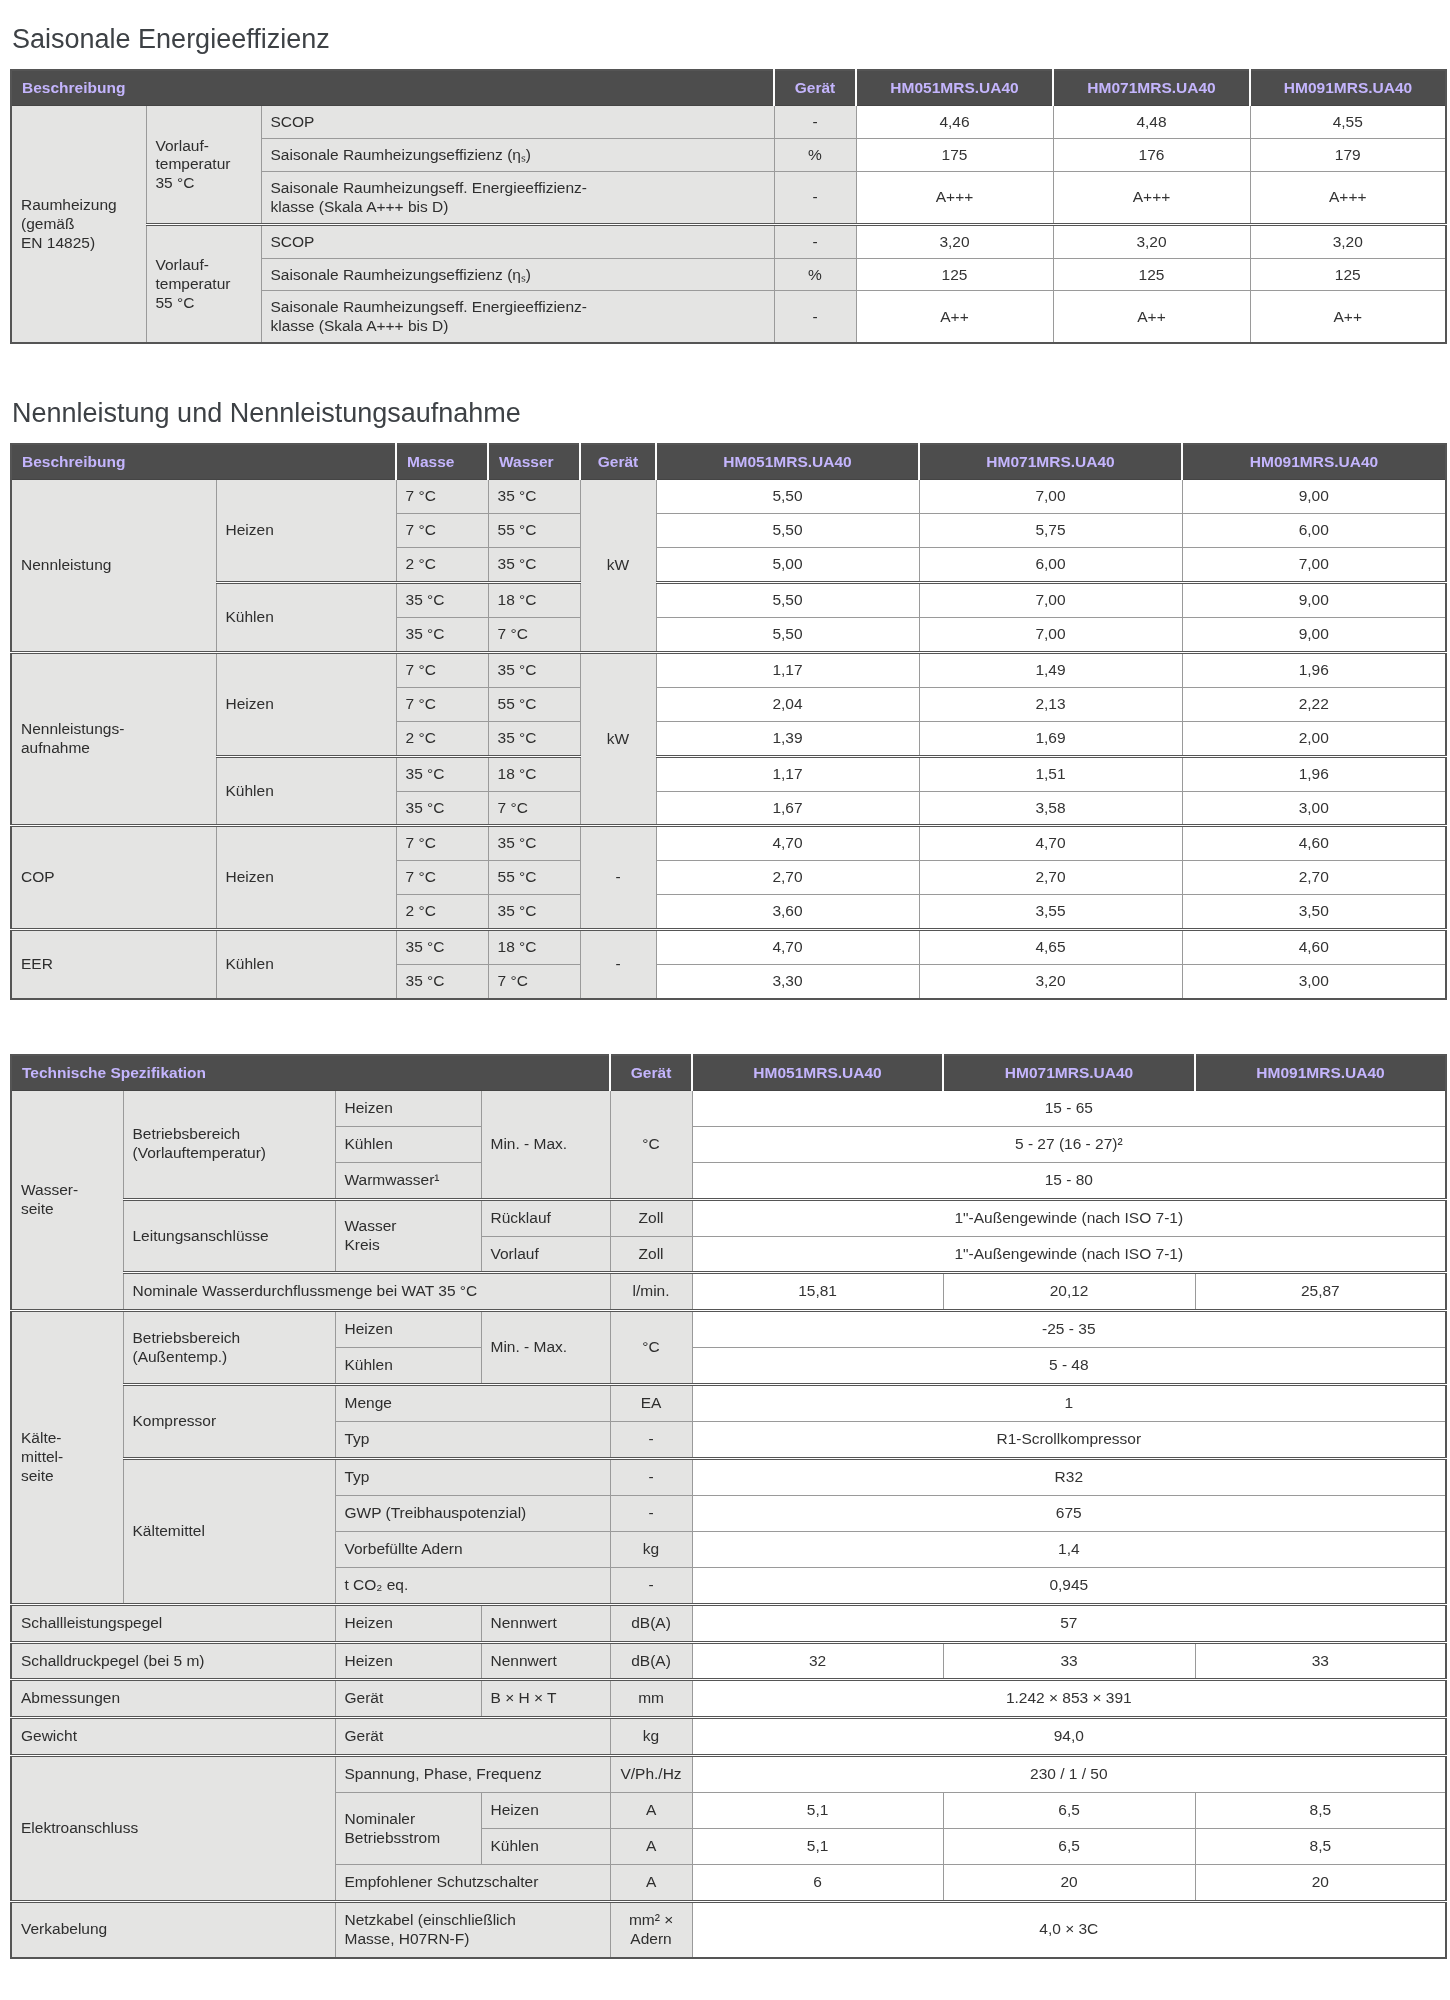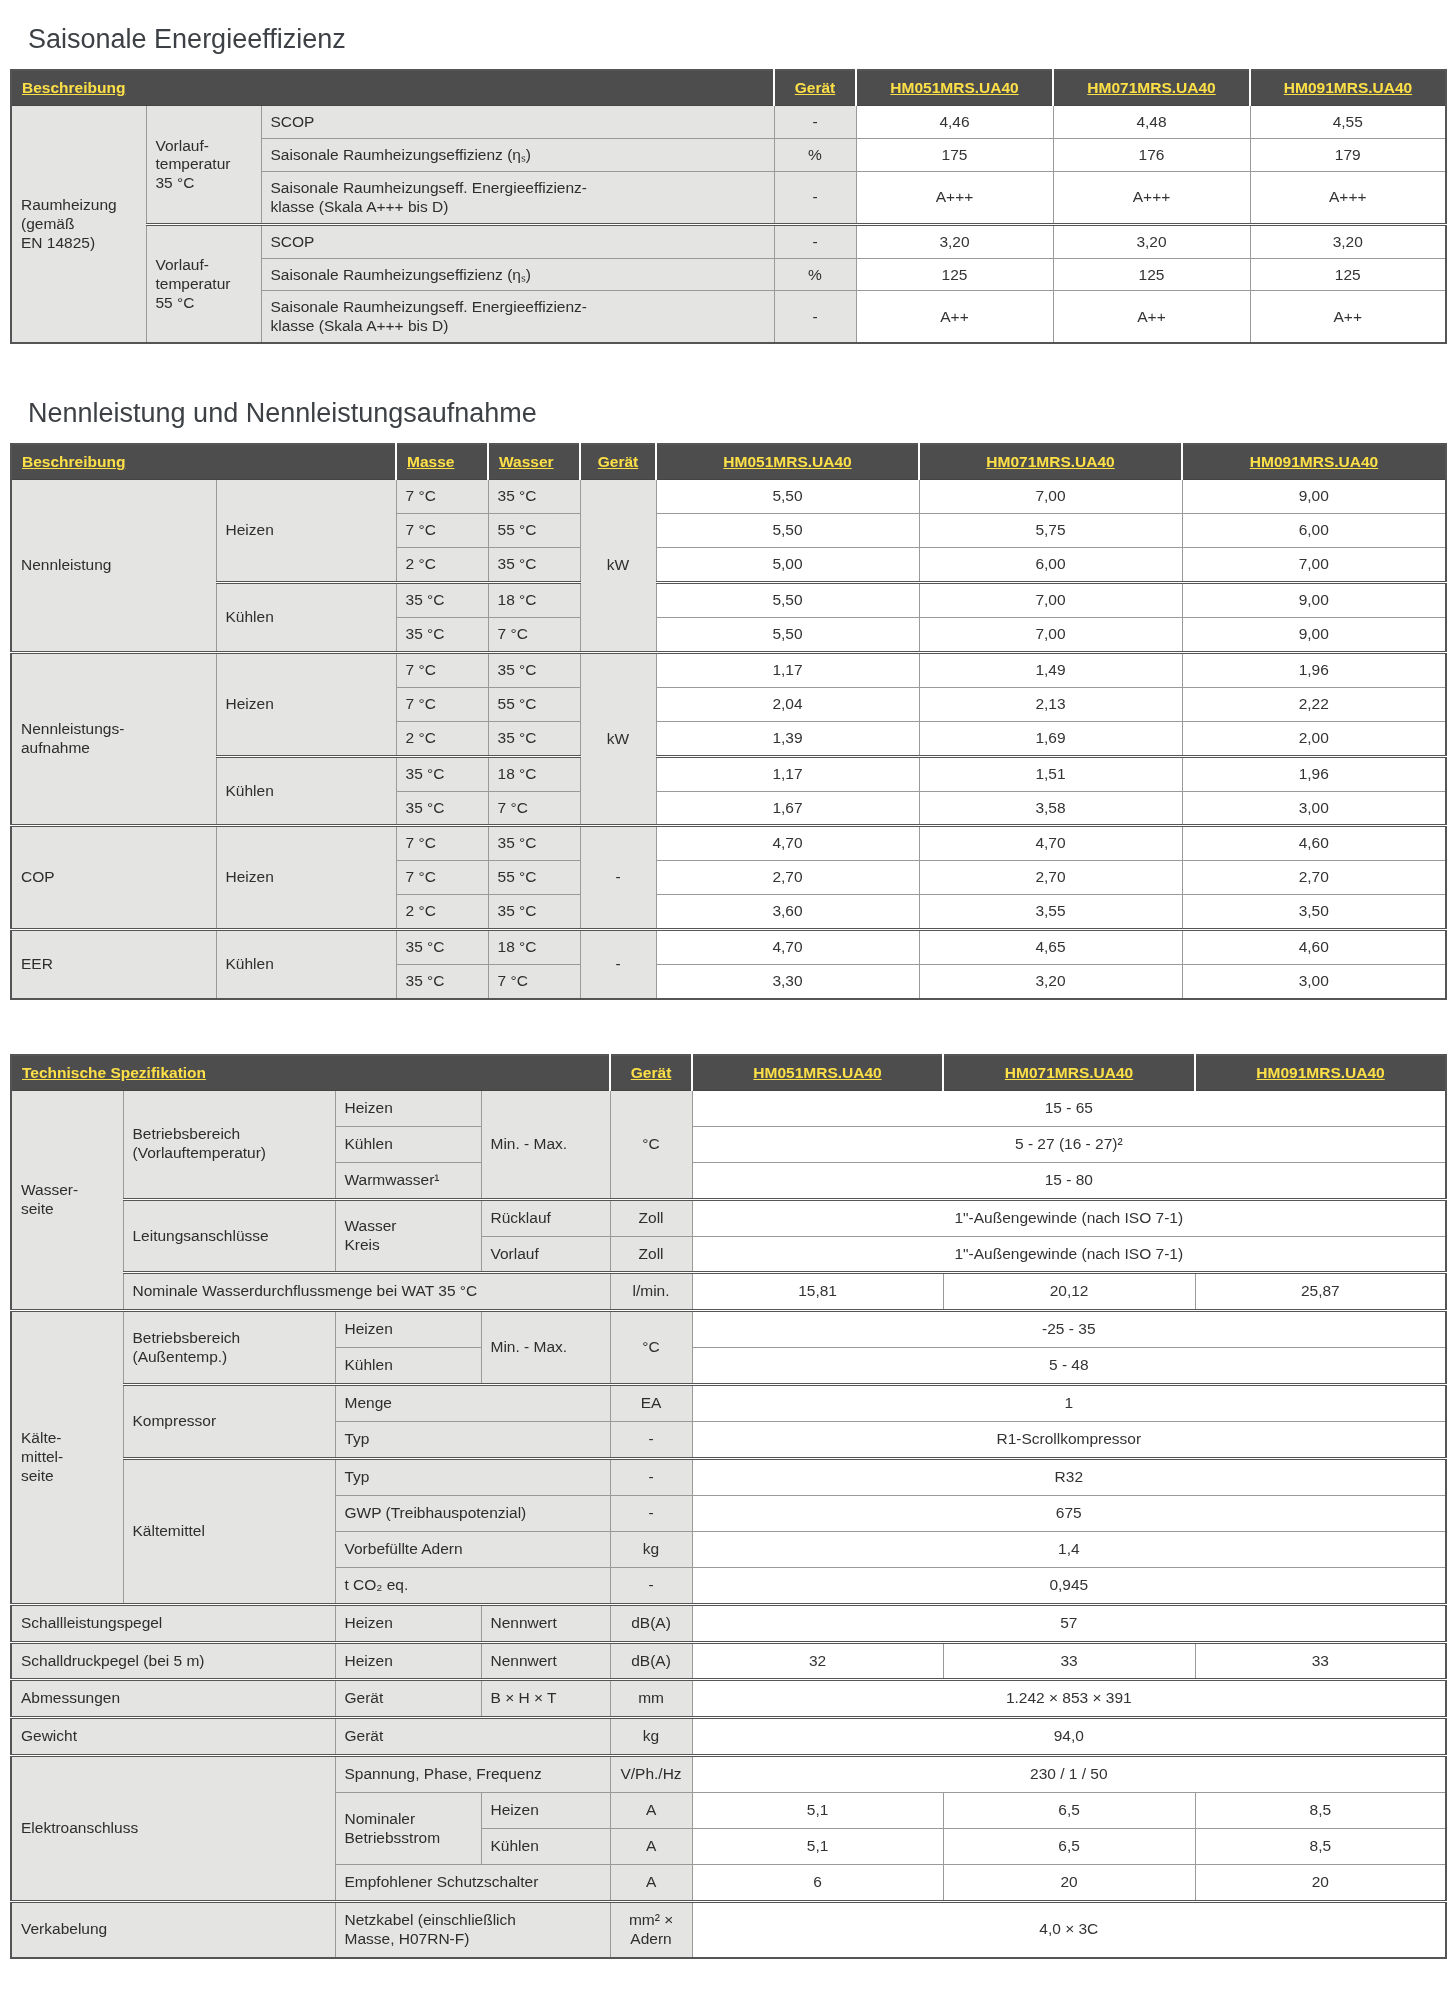--- a/index.html
+++ b/index.html
@@ -14,7 +14,7 @@
   .section + .section { margin-top:54px; }
   h2.title {
     font-size:27px; font-weight:400; color:#3d4145;
-    margin:0 0 14px 18px; line-height:1.15;
+    margin:0 0 14px 2px; line-height:1.15;
   }
   table {
     border-collapse:collapse; table-layout:fixed;

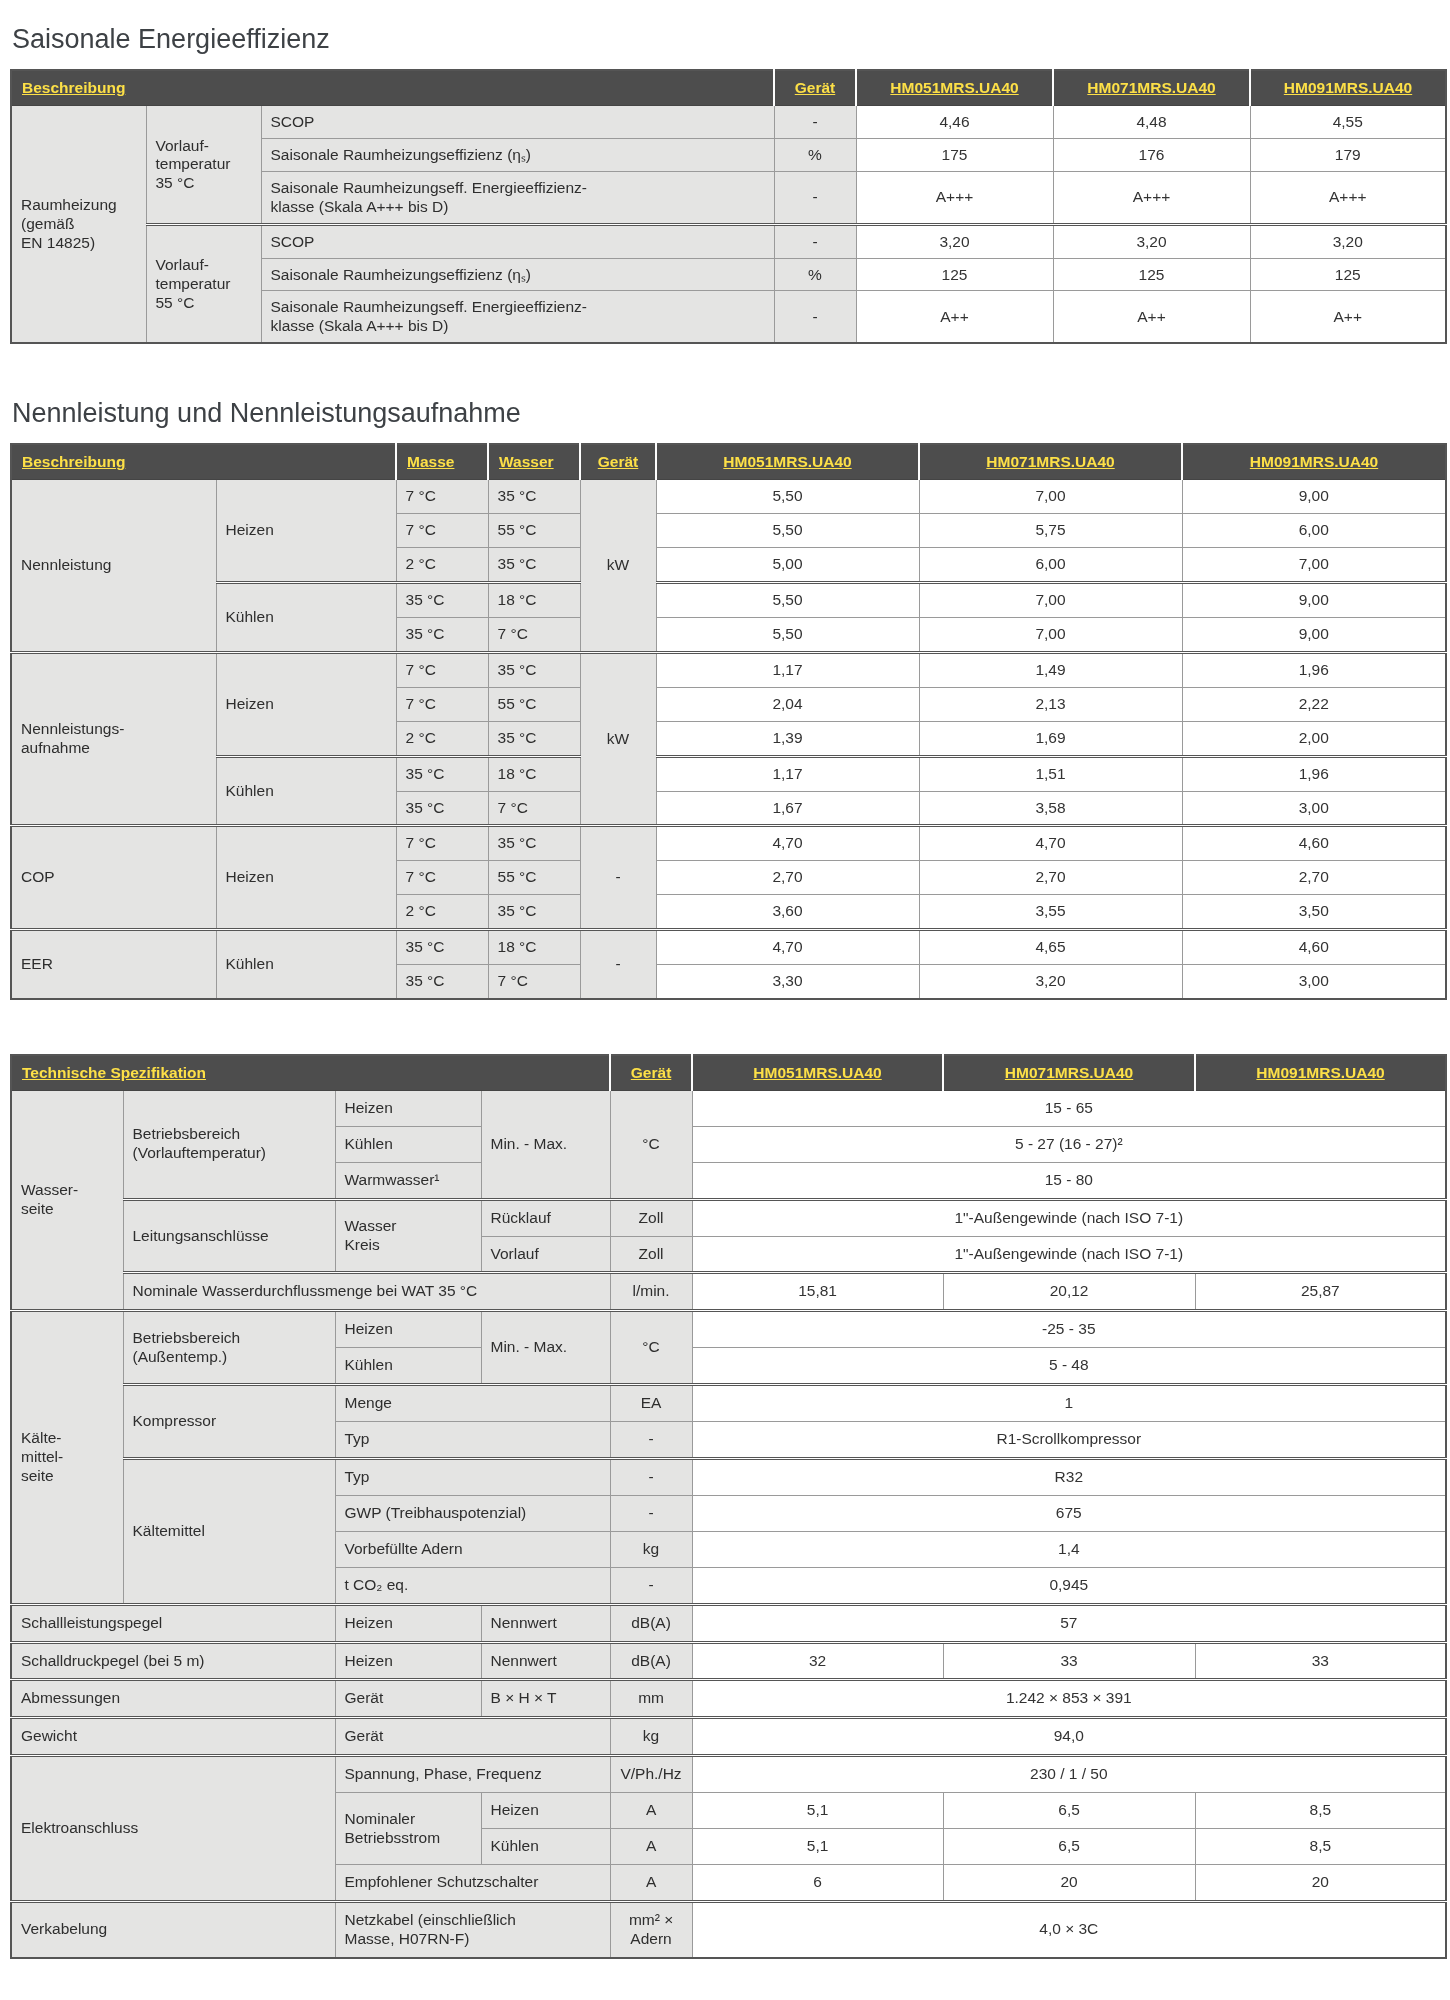--- a/index.html
+++ b/index.html
@@ -22,13 +22,12 @@
     border:2px solid #555555;
   }
   th {
-    background:#4d4d4d; color:#fde047;
+    background:#4d4d4d; color:#c4b5fd;
     font-size:15.5px; font-weight:bold;
     padding:8px 10px; text-align:center;
     border-left:2px solid #fdfdfd;
     border-bottom:1px solid #444444;
     overflow:hidden;
-    text-decoration:underline;
   }
   th:first-child { border-left:none; }
   th.k-hl { text-align:left; }

